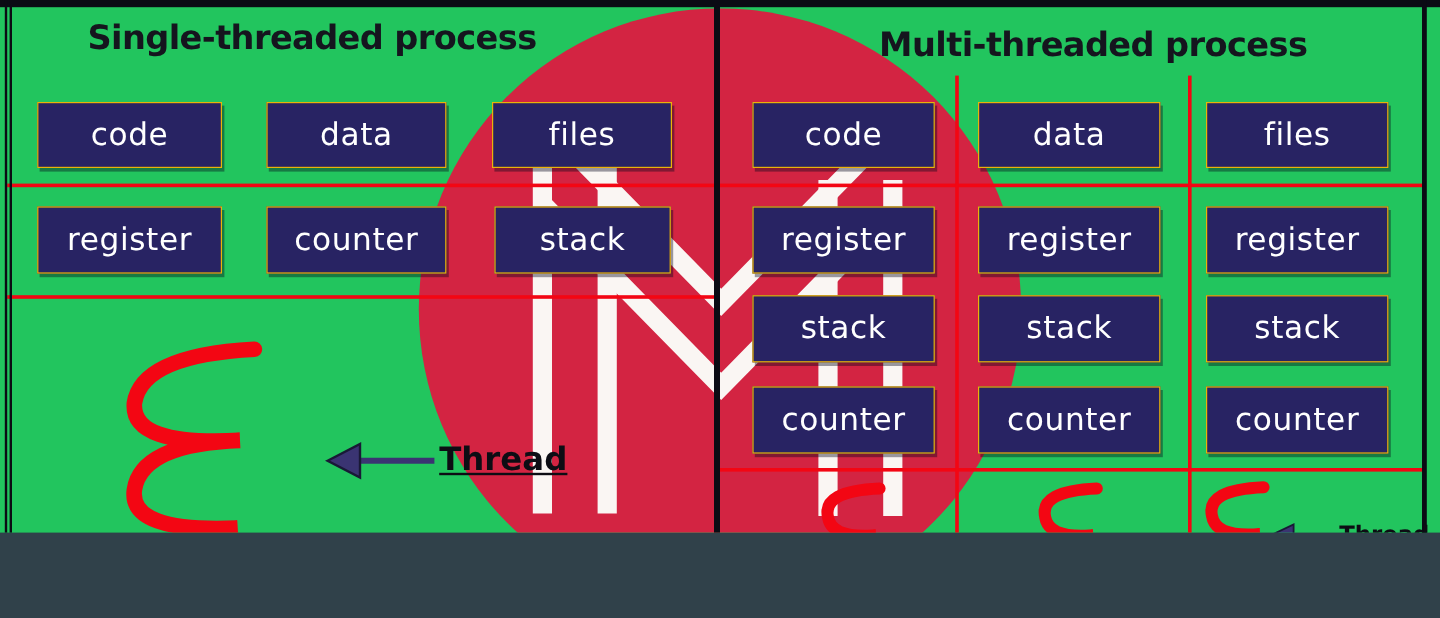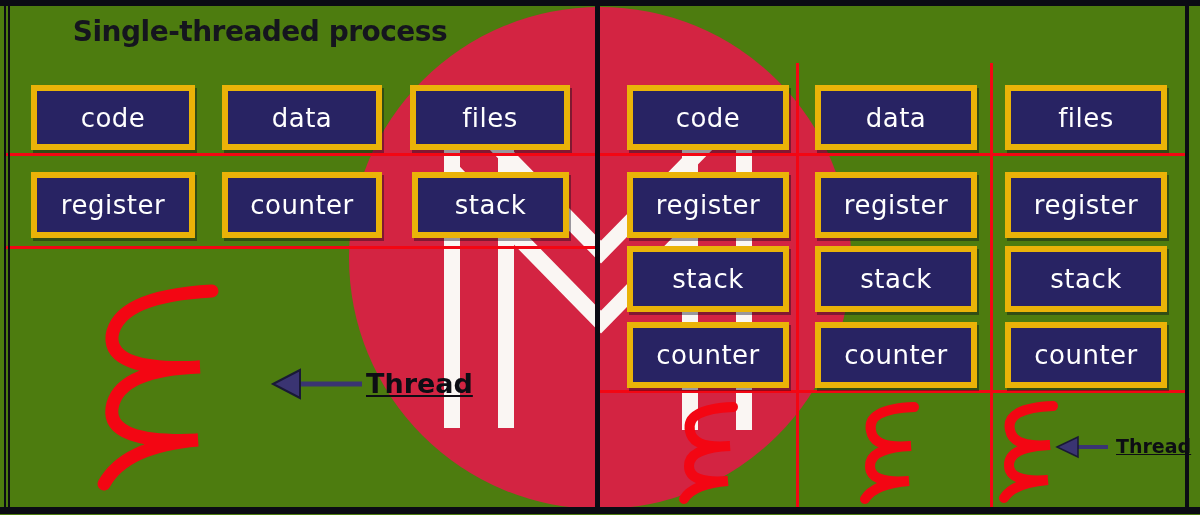--- a/index.html
+++ b/index.html
@@ -5,8 +5,8 @@
   html,body{margin:0;padding:0;background:#30414a;}
   .canvas{
     position:relative;
-    width:1200px;height:515px;
-    background:#4d7c0f;
+    width:1200px;height:444px;
+    background:#22c55e;
     overflow:hidden;
     font-family:"DejaVu Sans","Liberation Sans",sans-serif;
   }

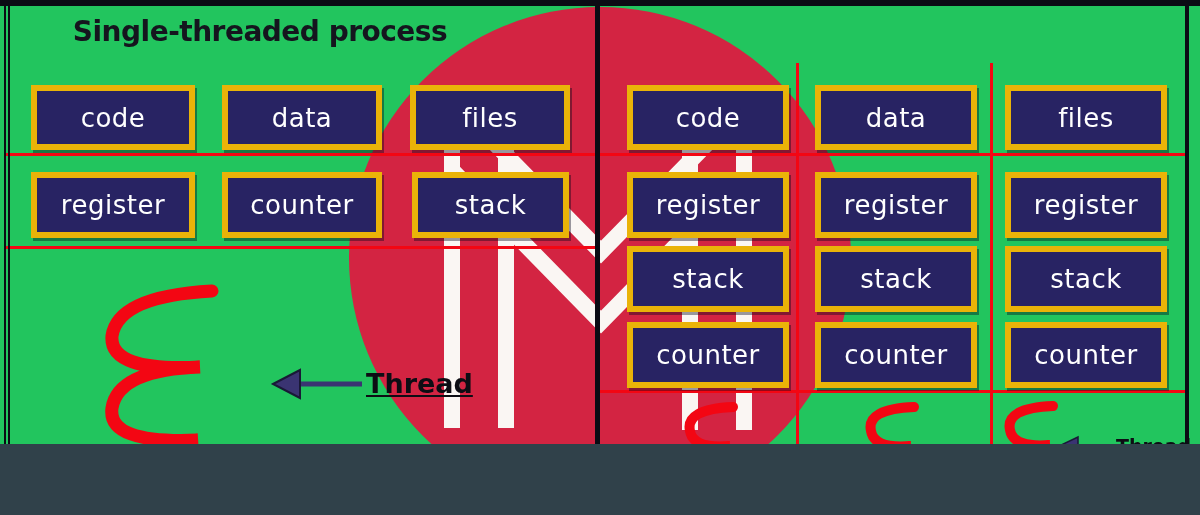--- a/index.html
+++ b/index.html
@@ -100,6 +100,7 @@
   </svg>
 
   <div class="title left">Single-threaded process</div>
+  <div class="title right">Multi-threaded process</div>
 
   <div class="box" style="left:31px;top:85px;width:152px;height:53px">code</div>
   <div class="box" style="left:222px;top:85px;width:148px;height:53px">data</div>

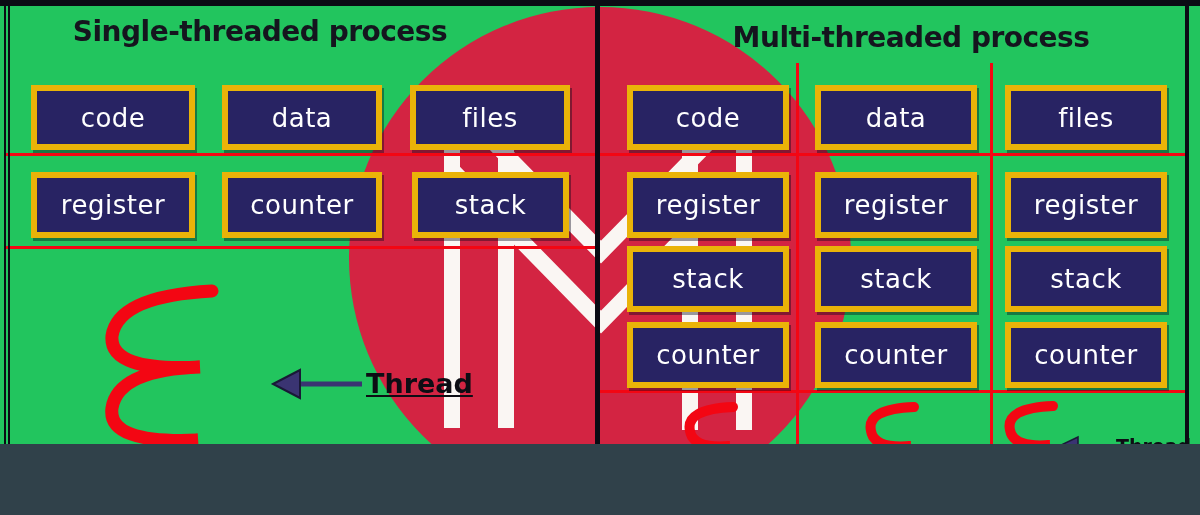--- a/index.html
+++ b/index.html
@@ -26,7 +26,7 @@
   .box{
     position:absolute;
     background:#282363;
-    border:6px solid #eab308;
+    border:1px solid #eab308;
     box-shadow:2px 3px 0 rgba(8,8,28,0.40);
     color:#ffffff;
     font-size:26px;

